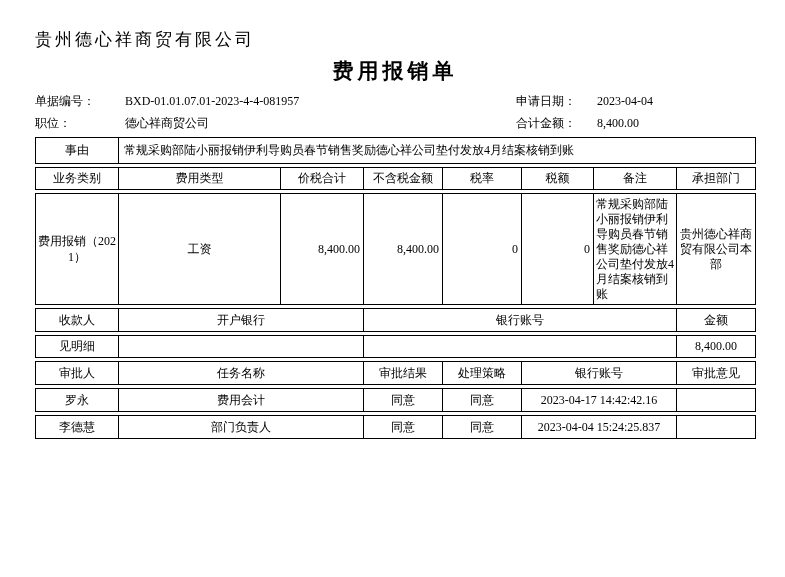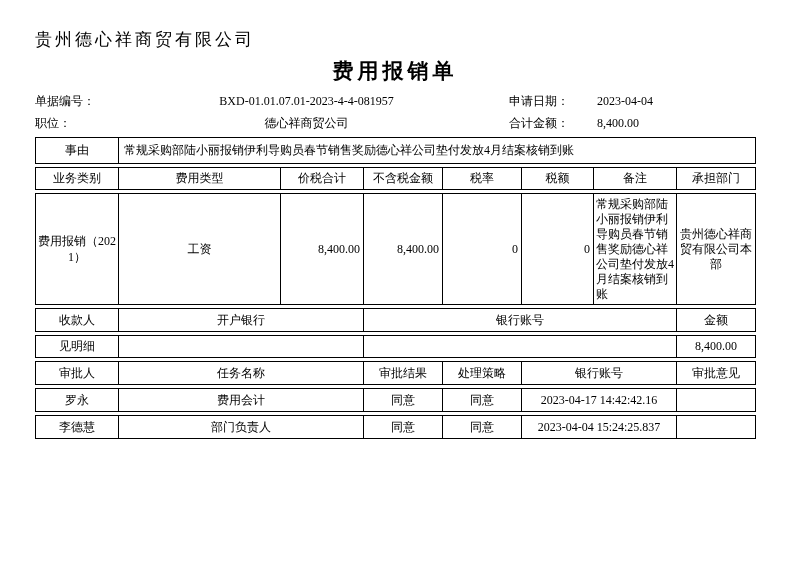--- a/index.html
+++ b/index.html
@@ -21,7 +21,7 @@
   .meta{font-size:12px;margin-top:6px;margin-bottom:3px;}
   .meta-row{display:flex;height:22px;align-items:center;}
   .m-label{width:72px;white-space:nowrap;}
-  .m-value{margin-left:9px;white-space:nowrap;text-align:center;}
+  .m-value{margin-left:18px;white-space:nowrap;}
   .m-value-left{flex:1;}
   .m-label-r{width:72px;text-align:right;white-space:nowrap;}
   .m-value-r{margin-left:28px;width:158px;white-space:nowrap;overflow:visible;}

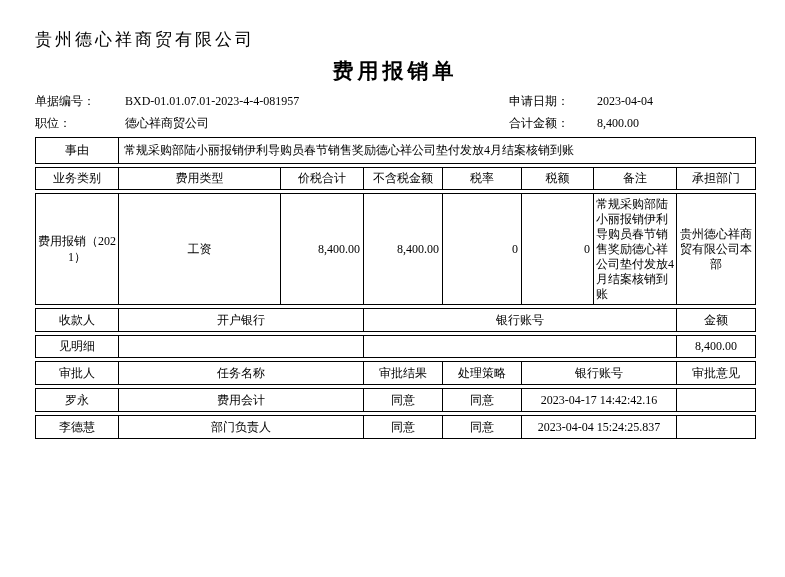--- a/index.html
+++ b/index.html
@@ -24,7 +24,7 @@
   .m-value{margin-left:18px;white-space:nowrap;}
   .m-value-left{flex:1;}
   .m-label-r{width:72px;text-align:right;white-space:nowrap;}
-  .m-value-r{margin-left:28px;width:158px;white-space:nowrap;overflow:visible;}
+  .m-value-r{margin-left:21px;width:158px;white-space:nowrap;overflow:visible;}
 
   table{
     border-collapse:collapse;table-layout:fixed;width:720px;

